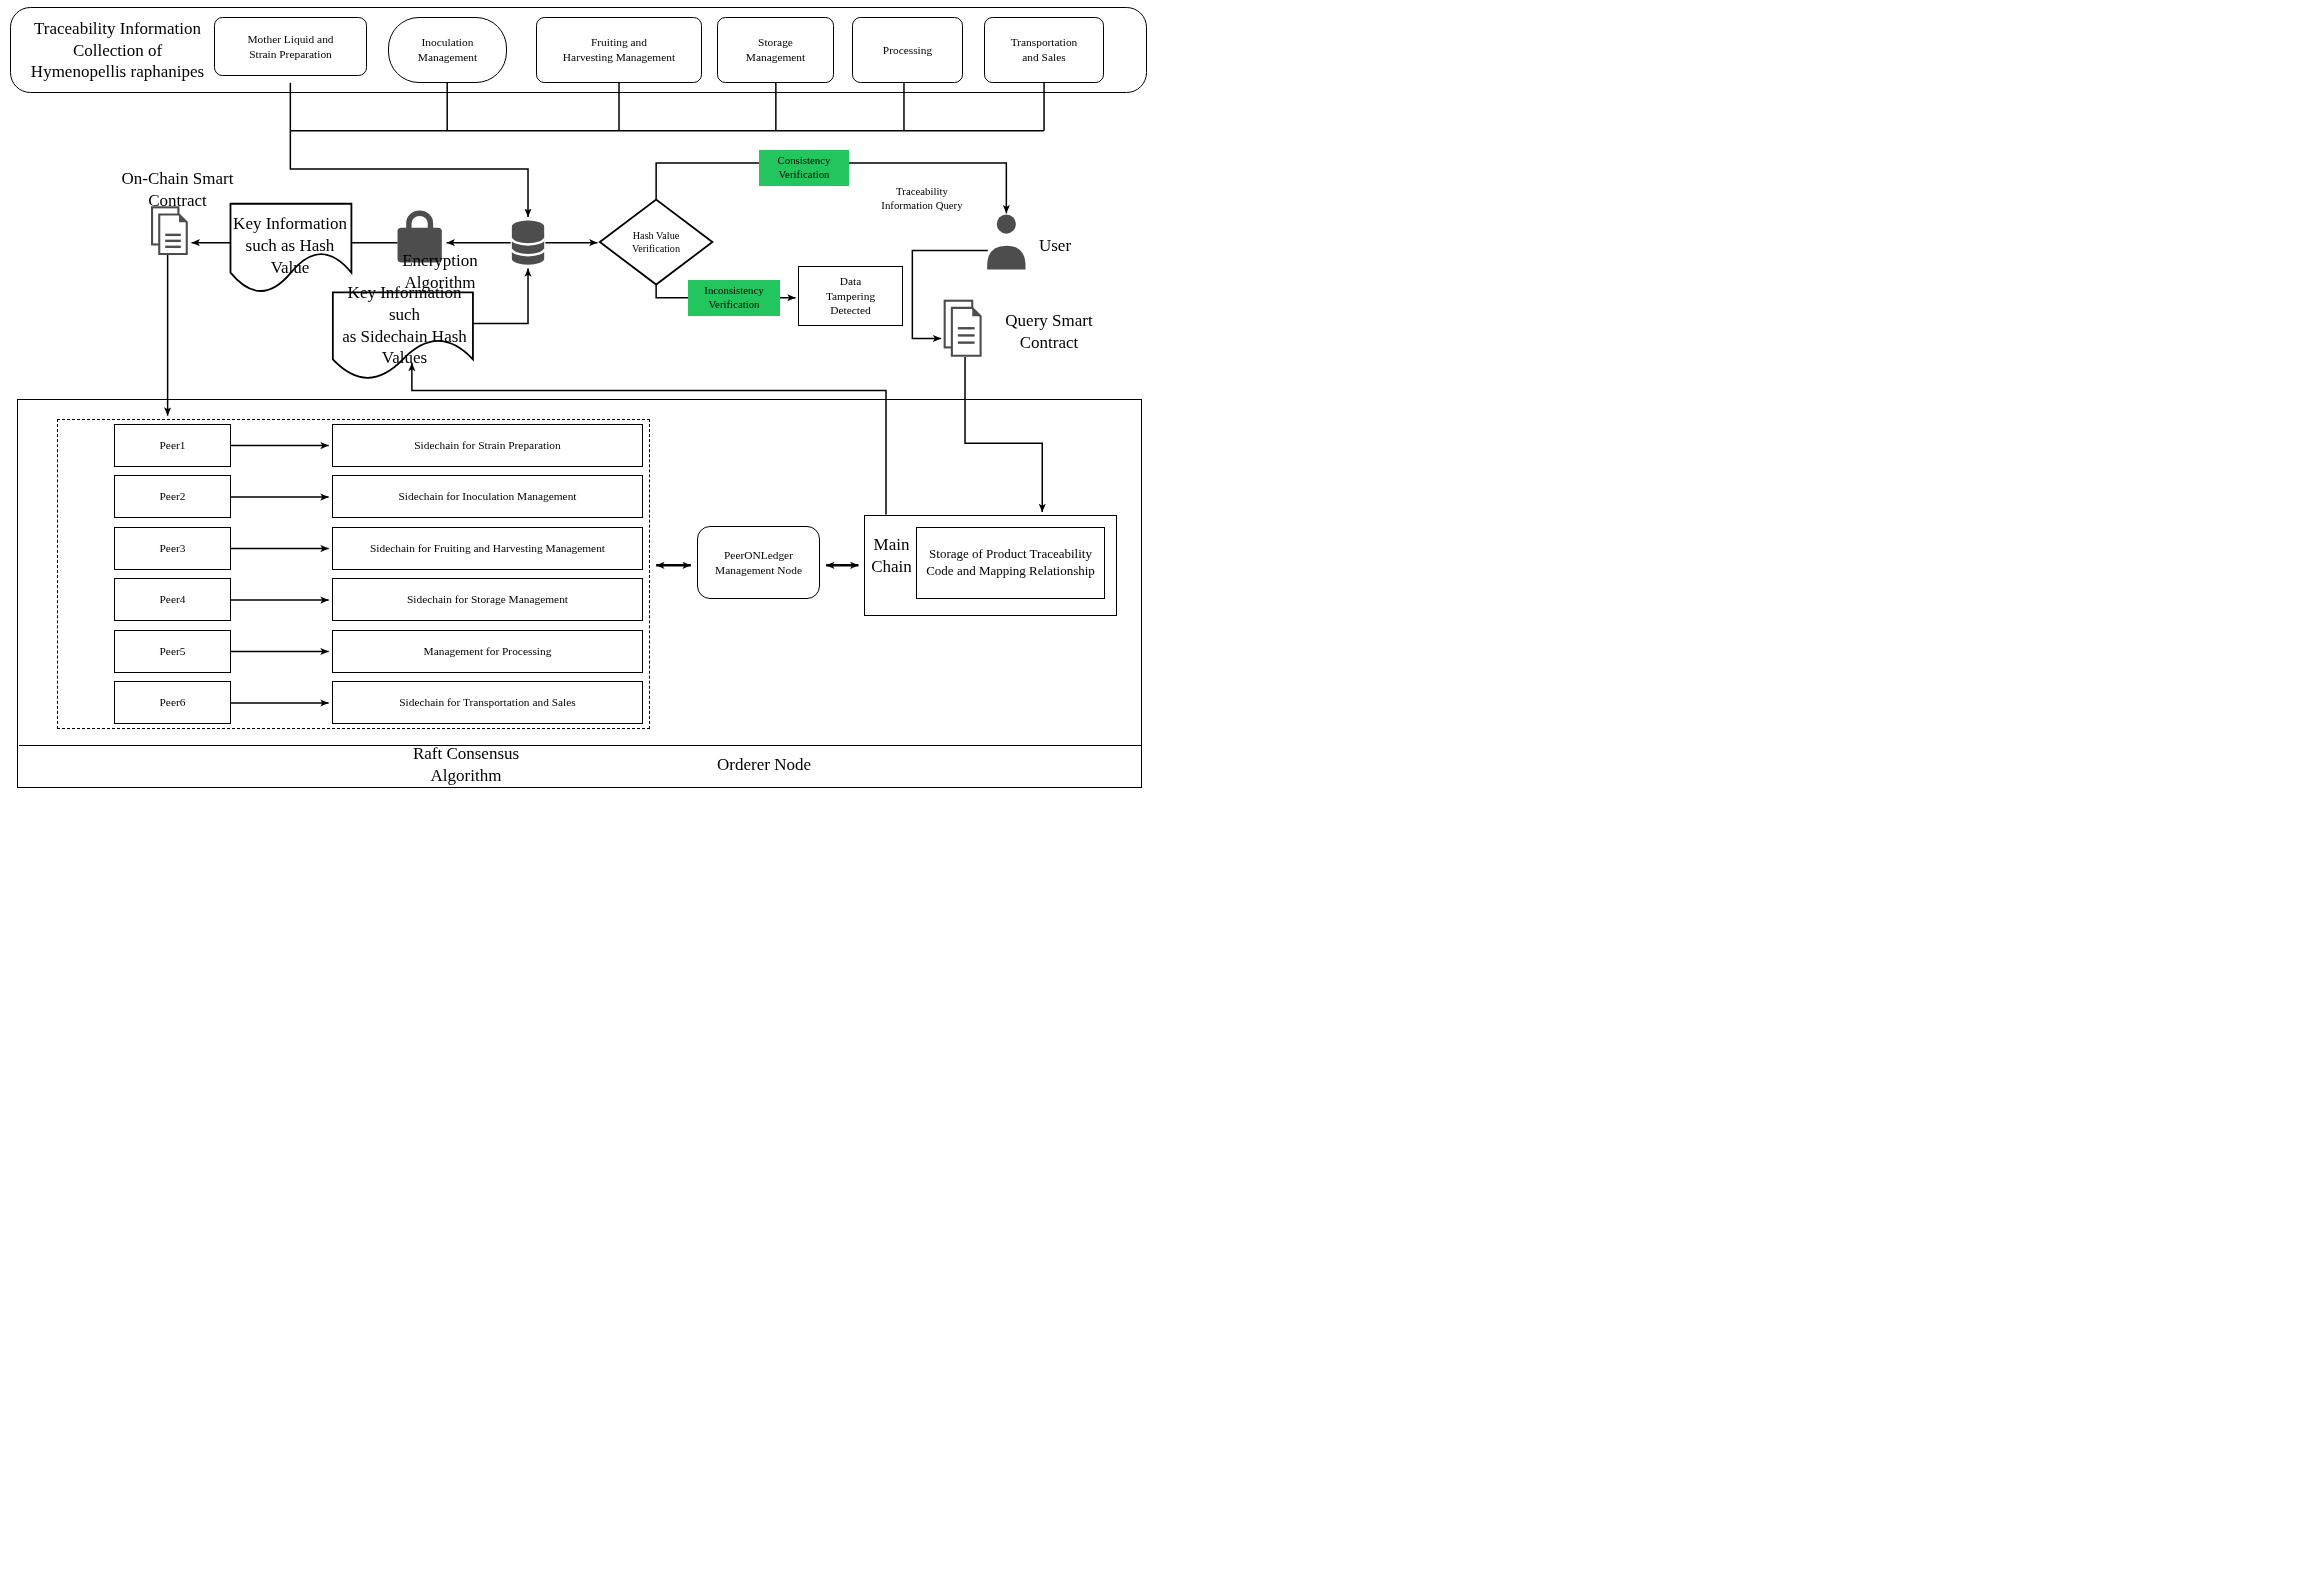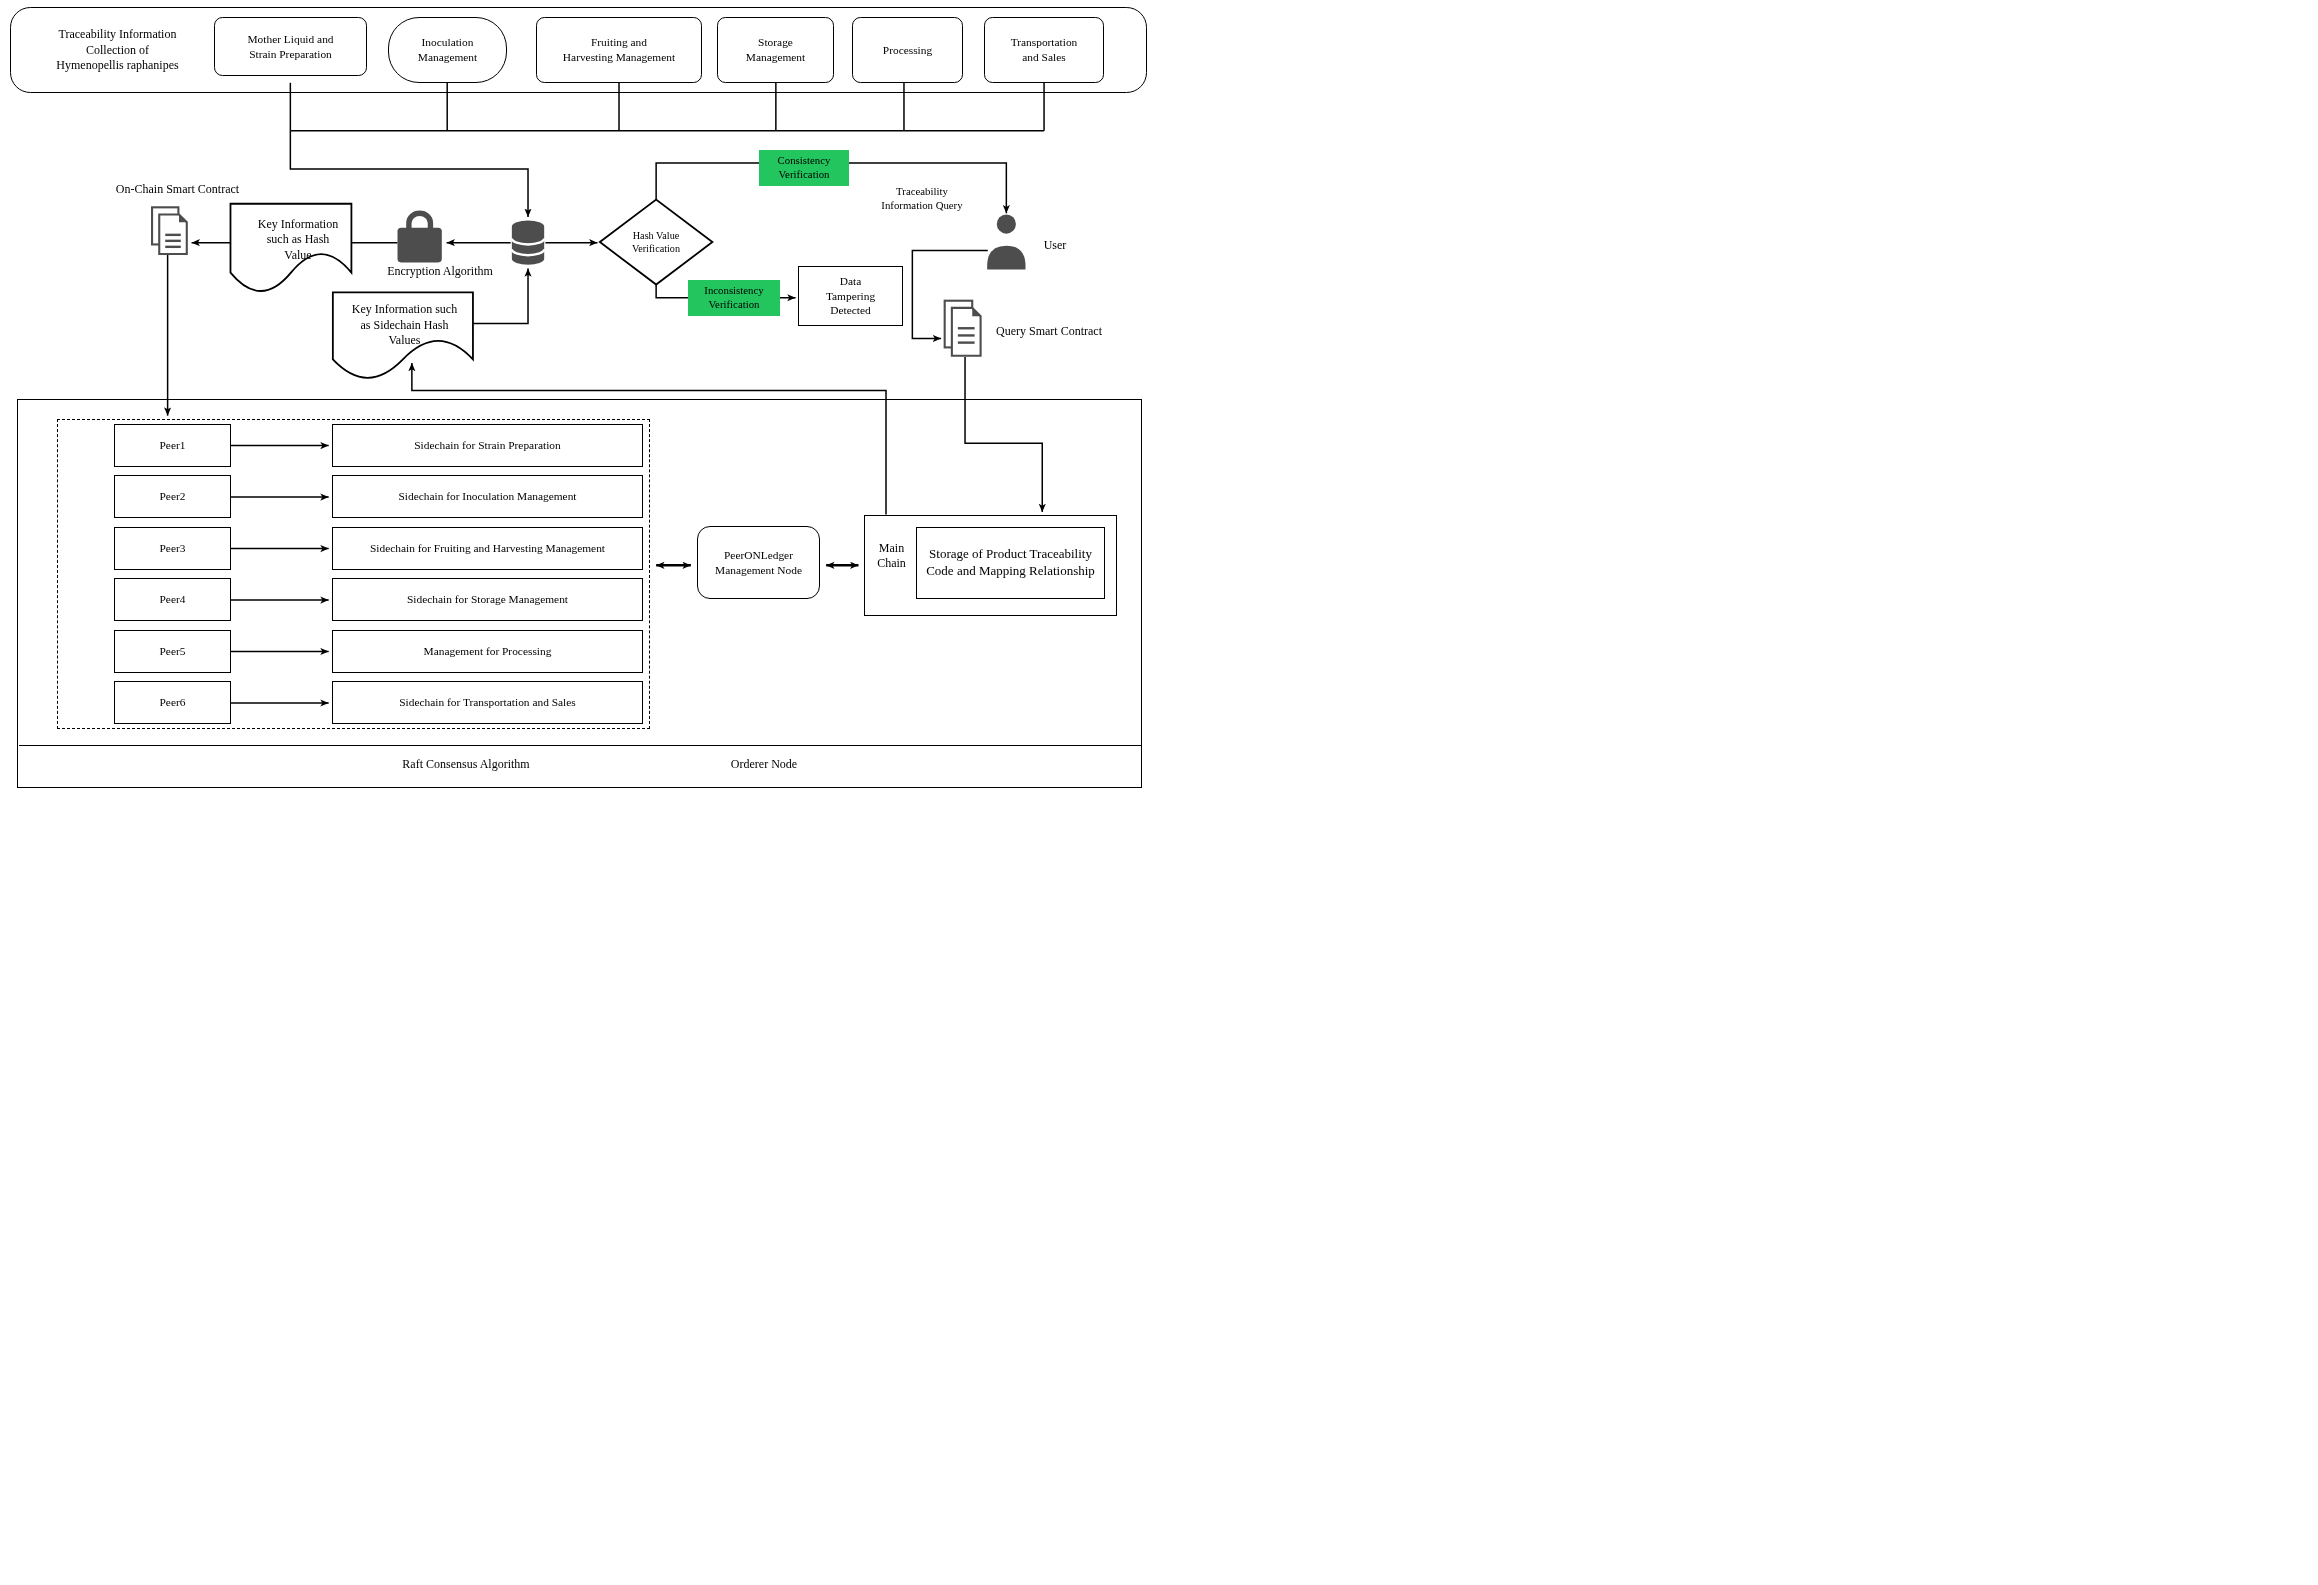--- a/index.html
+++ b/index.html
@@ -15,7 +15,7 @@
   }
   .lbl {
     position:absolute; display:flex; align-items:center; justify-content:center;
-    text-align:center; white-space:pre-line; line-height:1.28; z-index:3; font-size:12px;
+    text-align:center; white-space:pre-line; line-height:1.28; z-index:3; font-size:17px;
   }
   .lbl.mask { background:#22c55e; }
   .rounded-lg { border-radius:20.4px; }

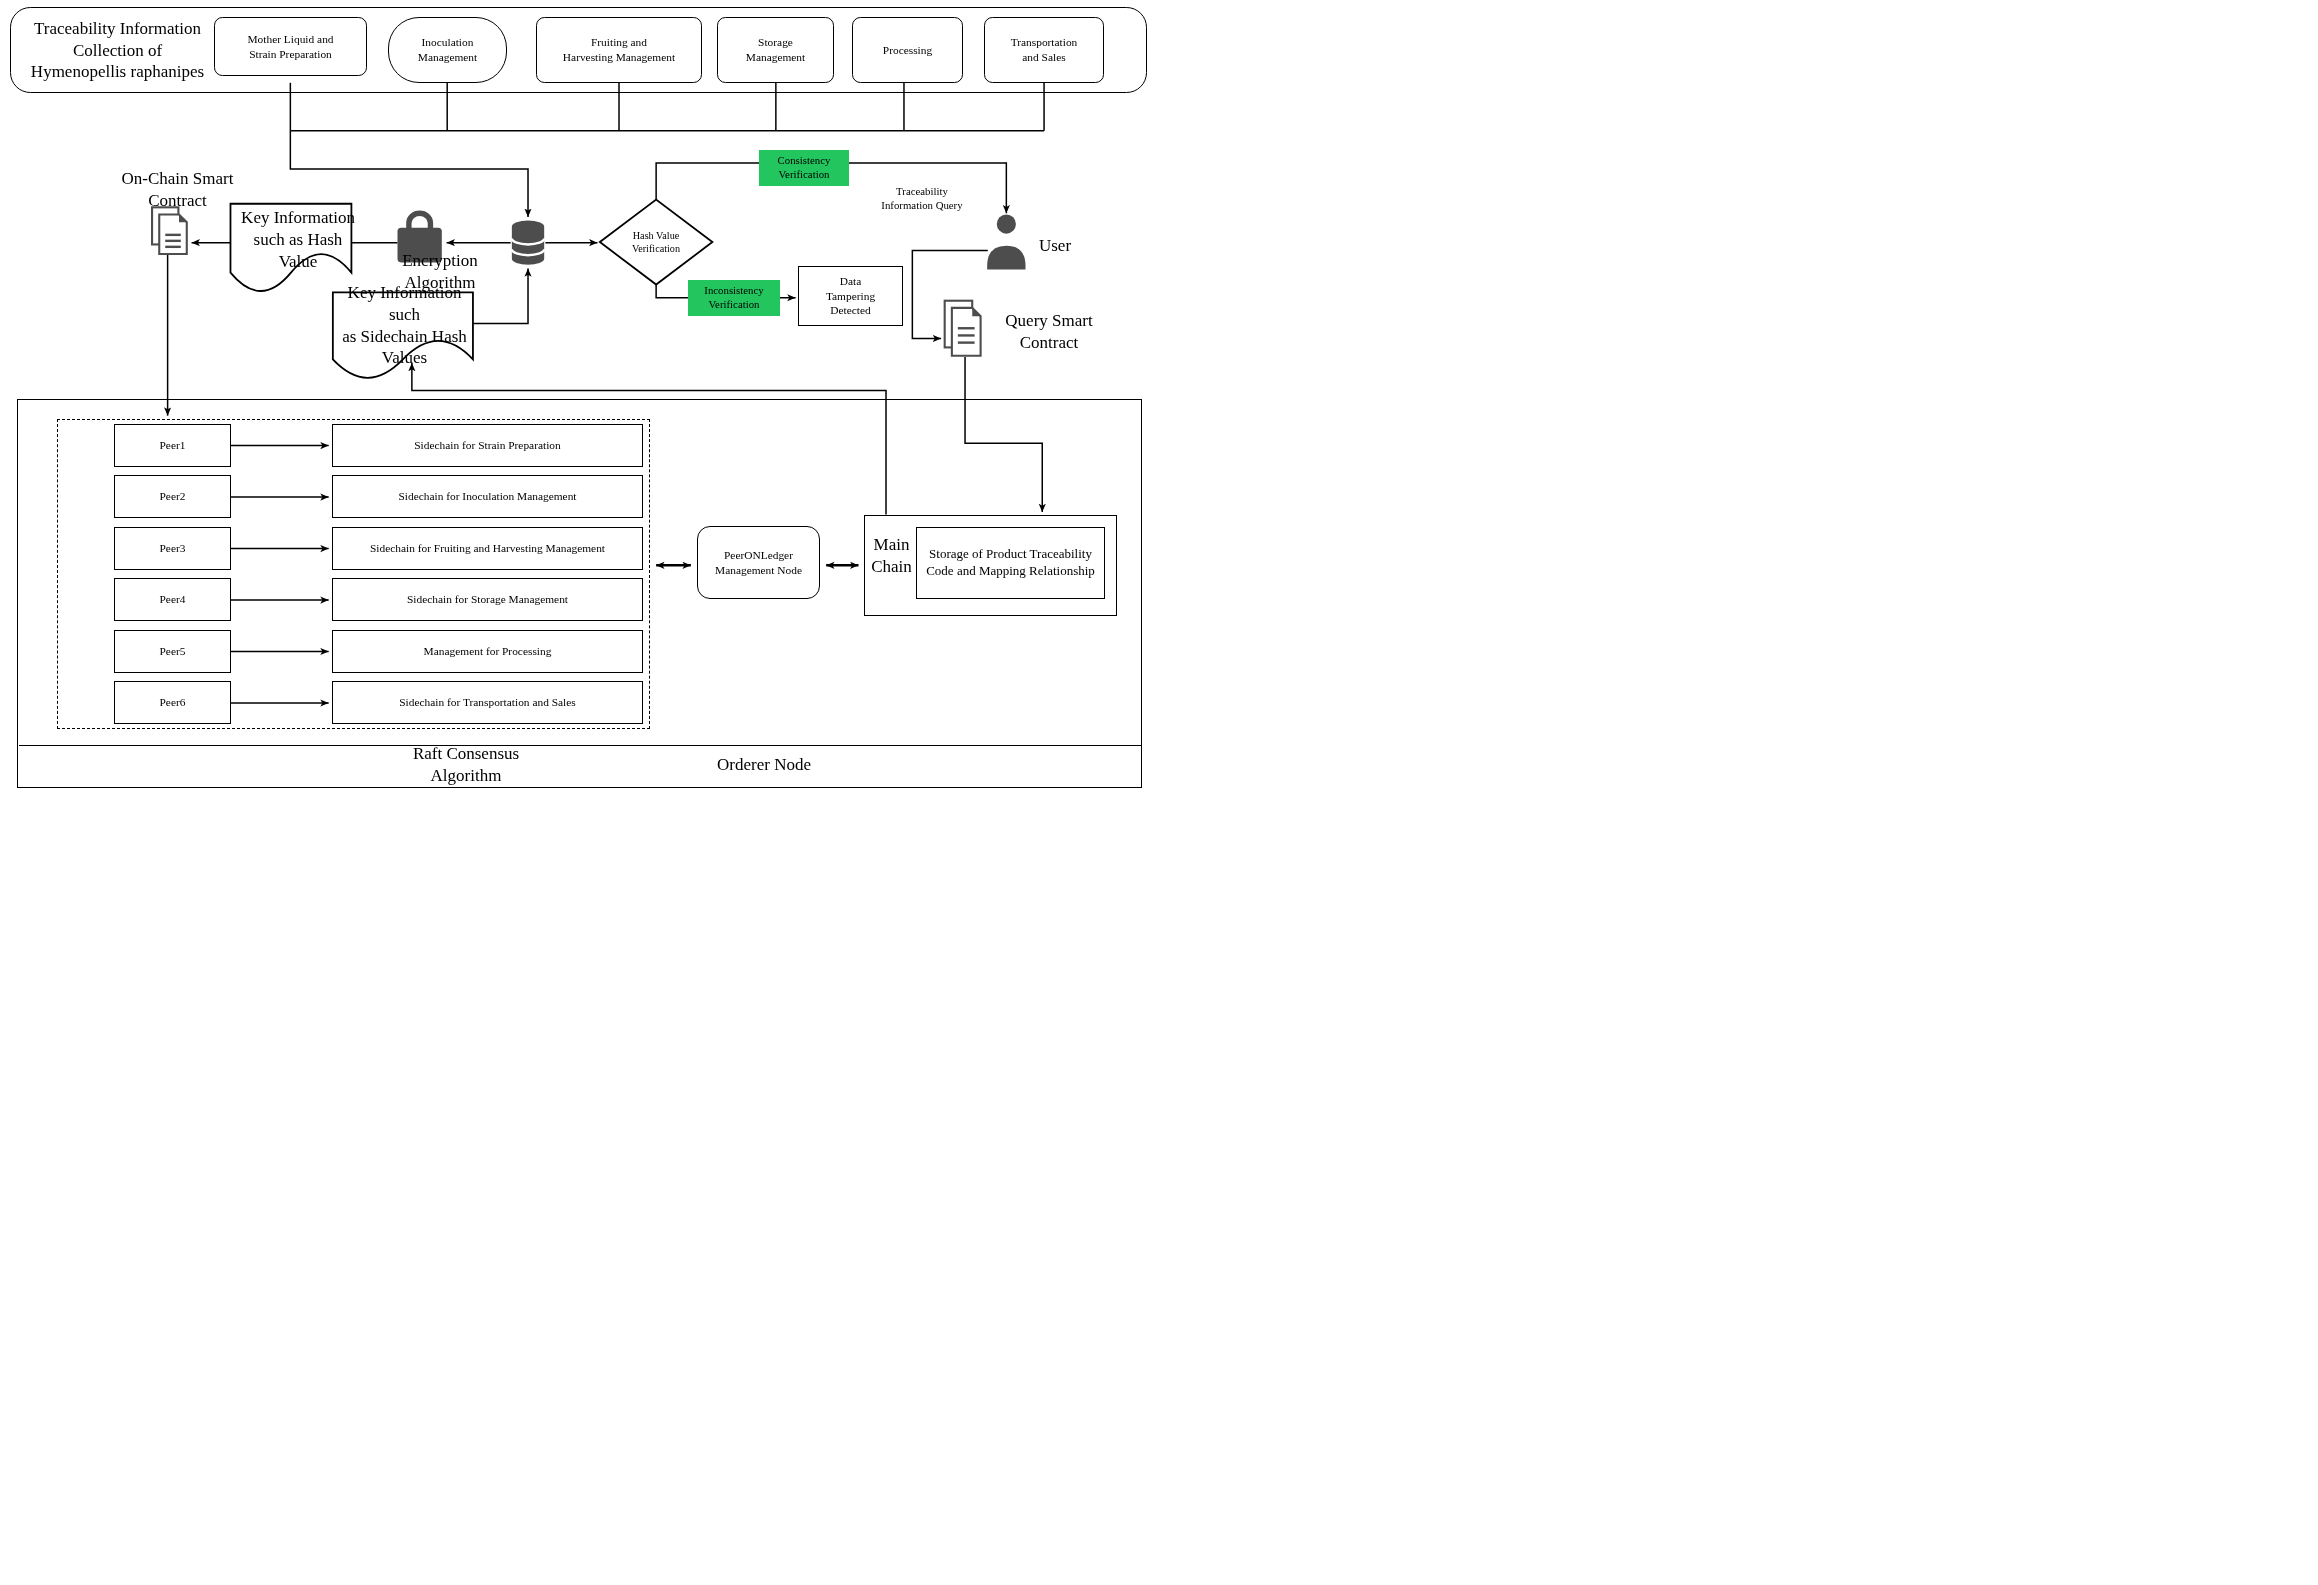--- a/index.html
+++ b/index.html
@@ -35,7 +35,7 @@
 
   
   #onchain-lbl  { left:96px;  top:181px; width:163px; height:17px; }
-  #doc1-lbl     { left:233px;  top:210px; width:114px; height:60px;padding-left:8px; }
+  #doc1-lbl     { left:233px;  top:216px; width:114px; height:60px; }
   #enc-lbl      { left:371px;  top:263px; width:138px; height:18px; }
   #diamond-lbl  { left:614px; top:225px; width:84px; height:34px; font-size:10.2px; }
   #cons-lbl     { left:759px; top:150px; width:90px; height:36px; font-size:10.8px; }

